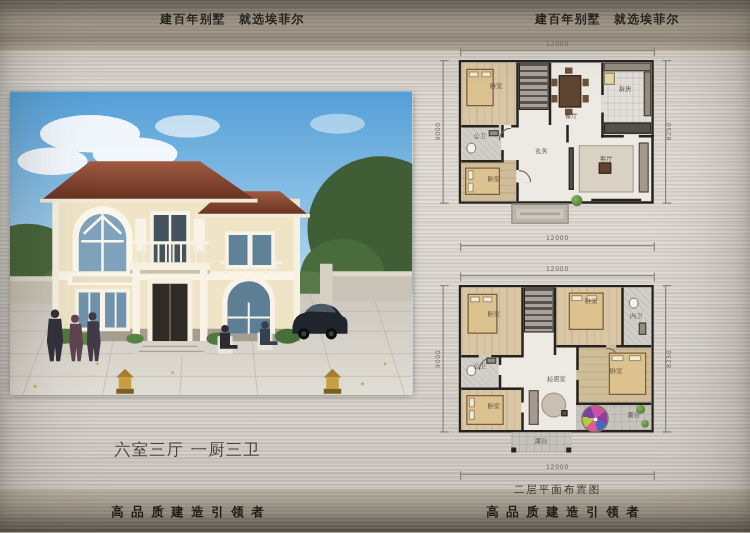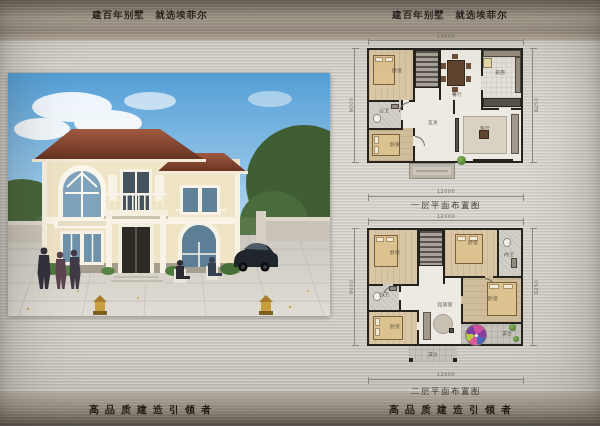--- a/index.html
+++ b/index.html
@@ -24,7 +24,7 @@
       linear-gradient(180deg,#bcb4a8,#978e81 55%,#6e665c 88%,#58514a);
     border-top:1px solid #ddd7cc; }
   .header { position:absolute; top:9px; width:300px; text-align:center;
-    font-size:9.5px; font-weight:bold; color:#221e19; letter-spacing:1px; }
+    font-size:9.5px; font-weight:bold; color:#221e19; letter-spacing:1px;margin-left:36px; }
   .header.left { left:0; } .header.right { left:300px; }
   .photo { position:absolute; left:8px; top:73px; width:322px; height:243px;
     box-shadow:0 1px 5px rgba(0,0,0,.35); overflow:hidden; }

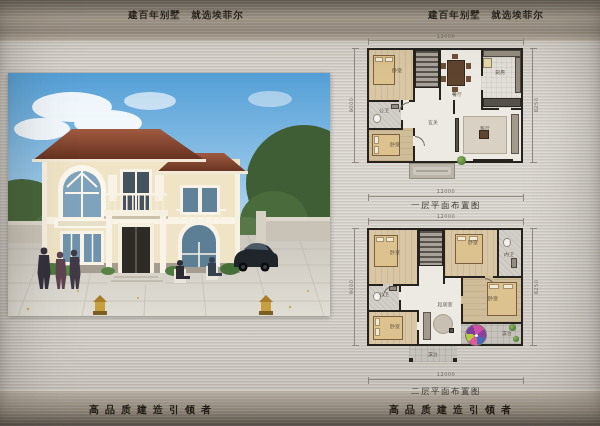--- a/index.html
+++ b/index.html
@@ -351,7 +351,6 @@
     <span class="lbl" style="left:116px;top:78px">客厅</span>
     <span class="lbl" style="left:26px;top:94px">卧室</span>
   </div>
-  <div class="plan-caption" style="top:200px">一层平面布置图</div>
 
   <span class="dim-label" style="left:446px;top:213px">12000</span>
   <div class="dim-h" style="left:368px;top:220px;width:156px"></div>

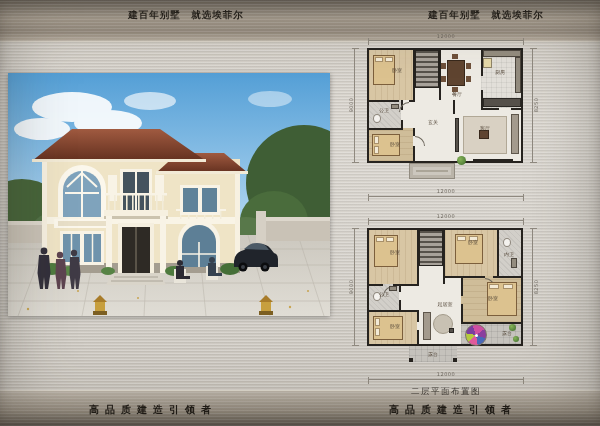--- a/index.html
+++ b/index.html
@@ -272,6 +272,7 @@
     </svg>
   </div>
 
+  <div class="spec">六室三厅 一厨三卫</div>
   <div class="footer left">高品质建造引领者</div>
   <div class="footer right">高品质建造引领者</div>
 

